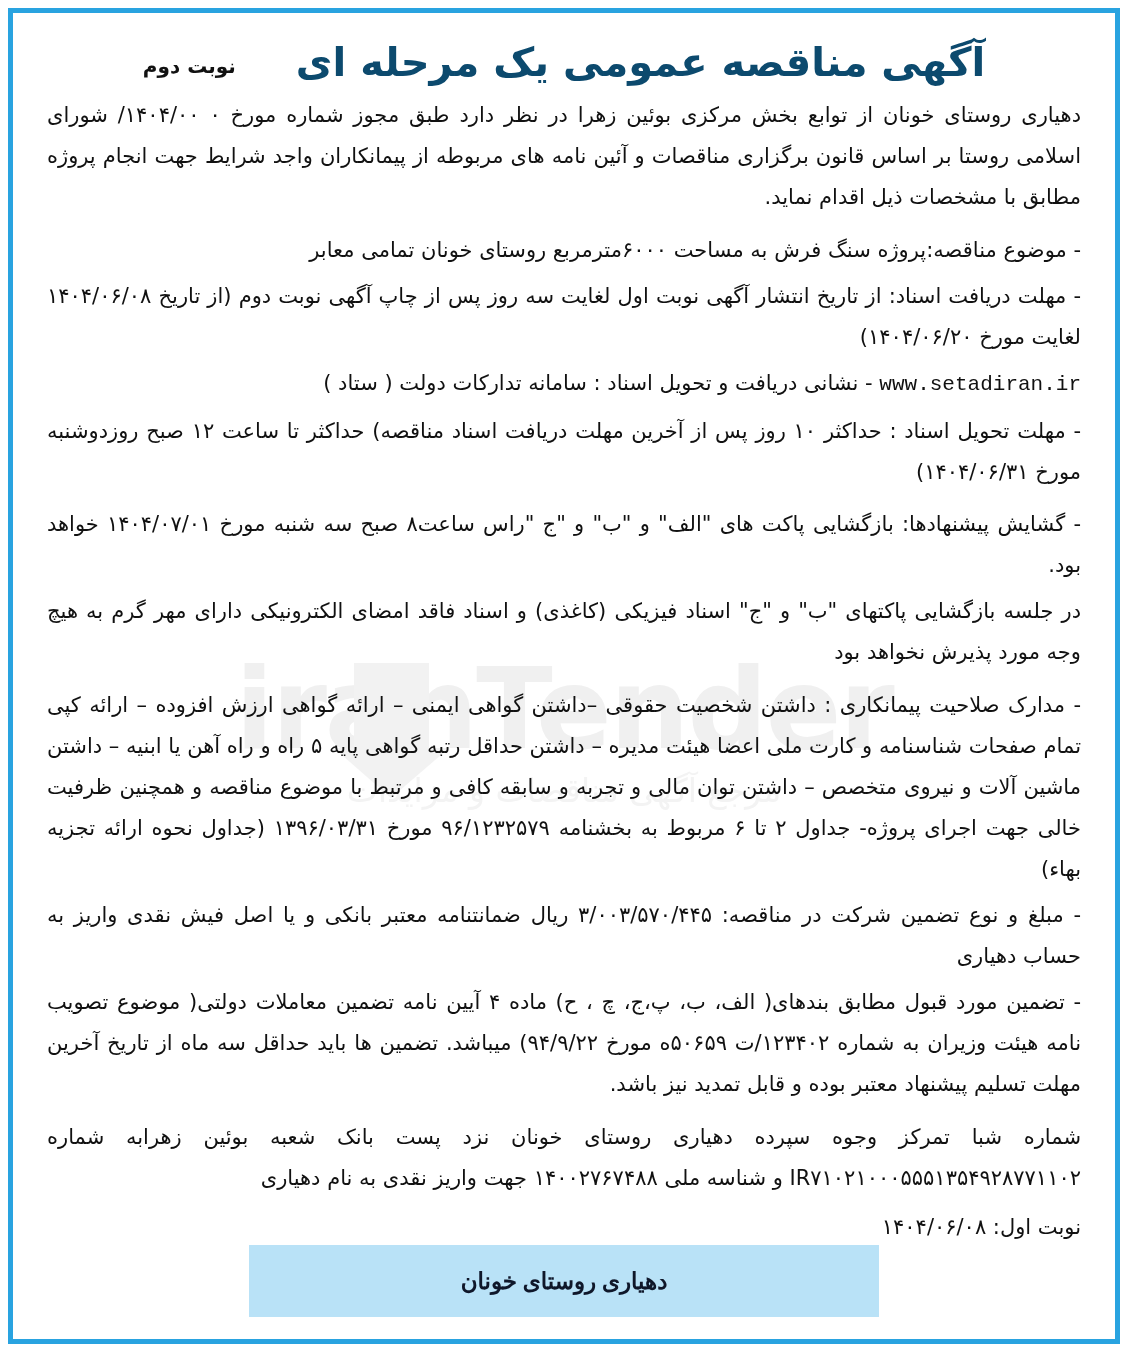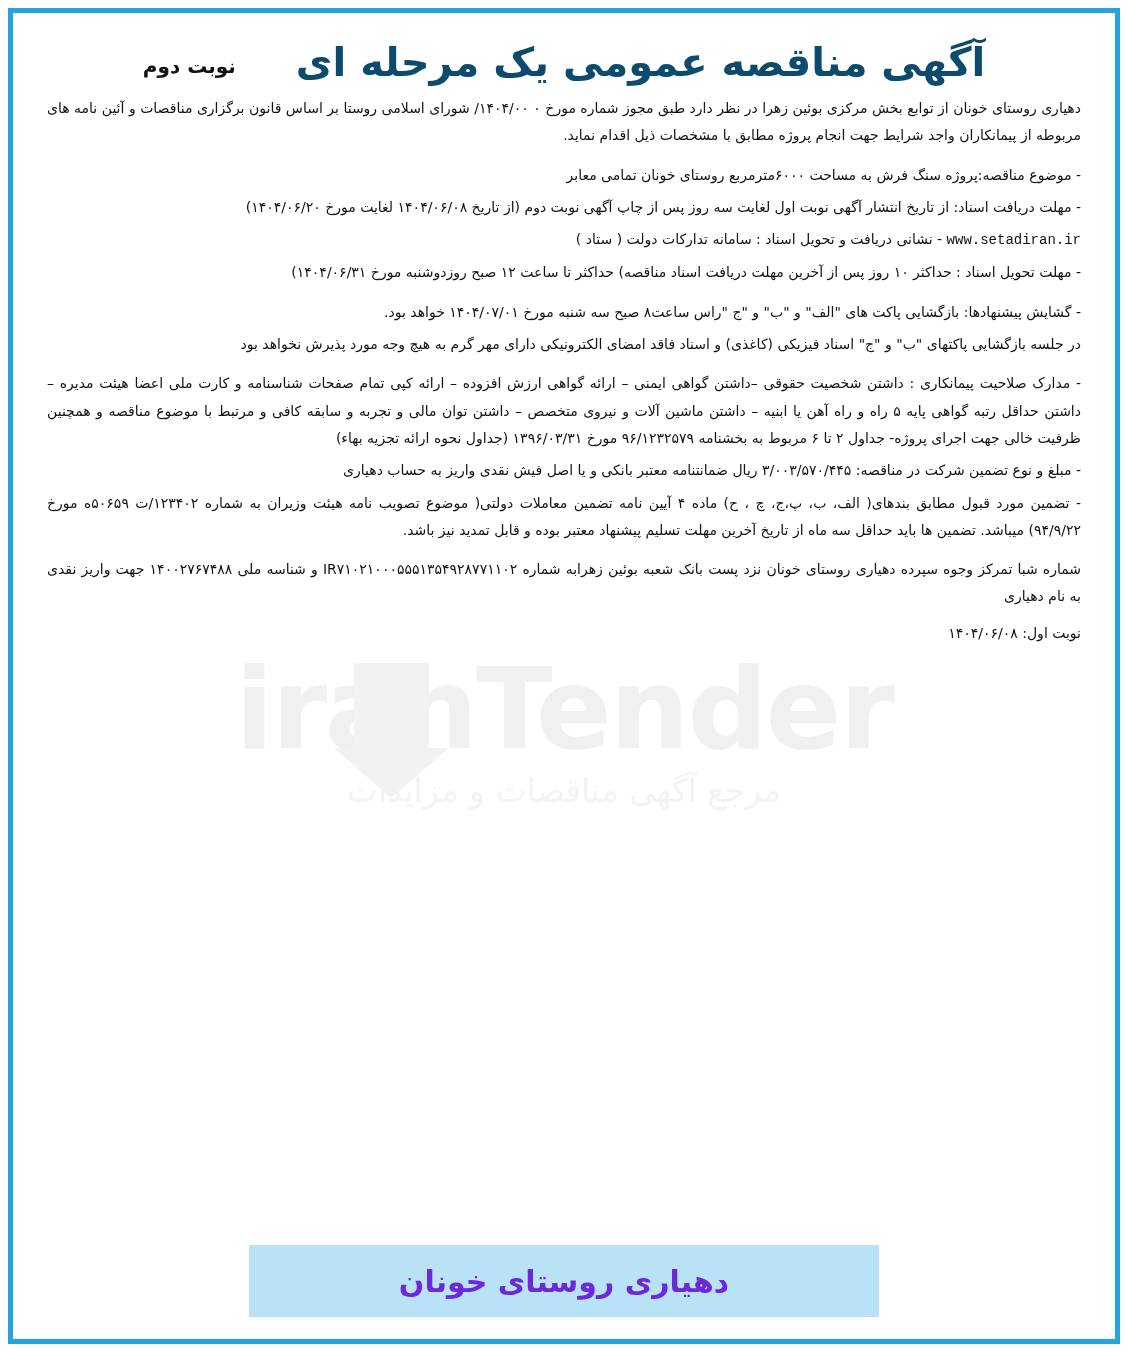--- a/index.html
+++ b/index.html
@@ -105,7 +105,7 @@
     position: relative;
     z-index: 2;
     color: #111111;
-    font-size: 14px;
+    font-size: 21px;
     line-height: 1.95;
     text-align: justify;
     text-align-last: right;

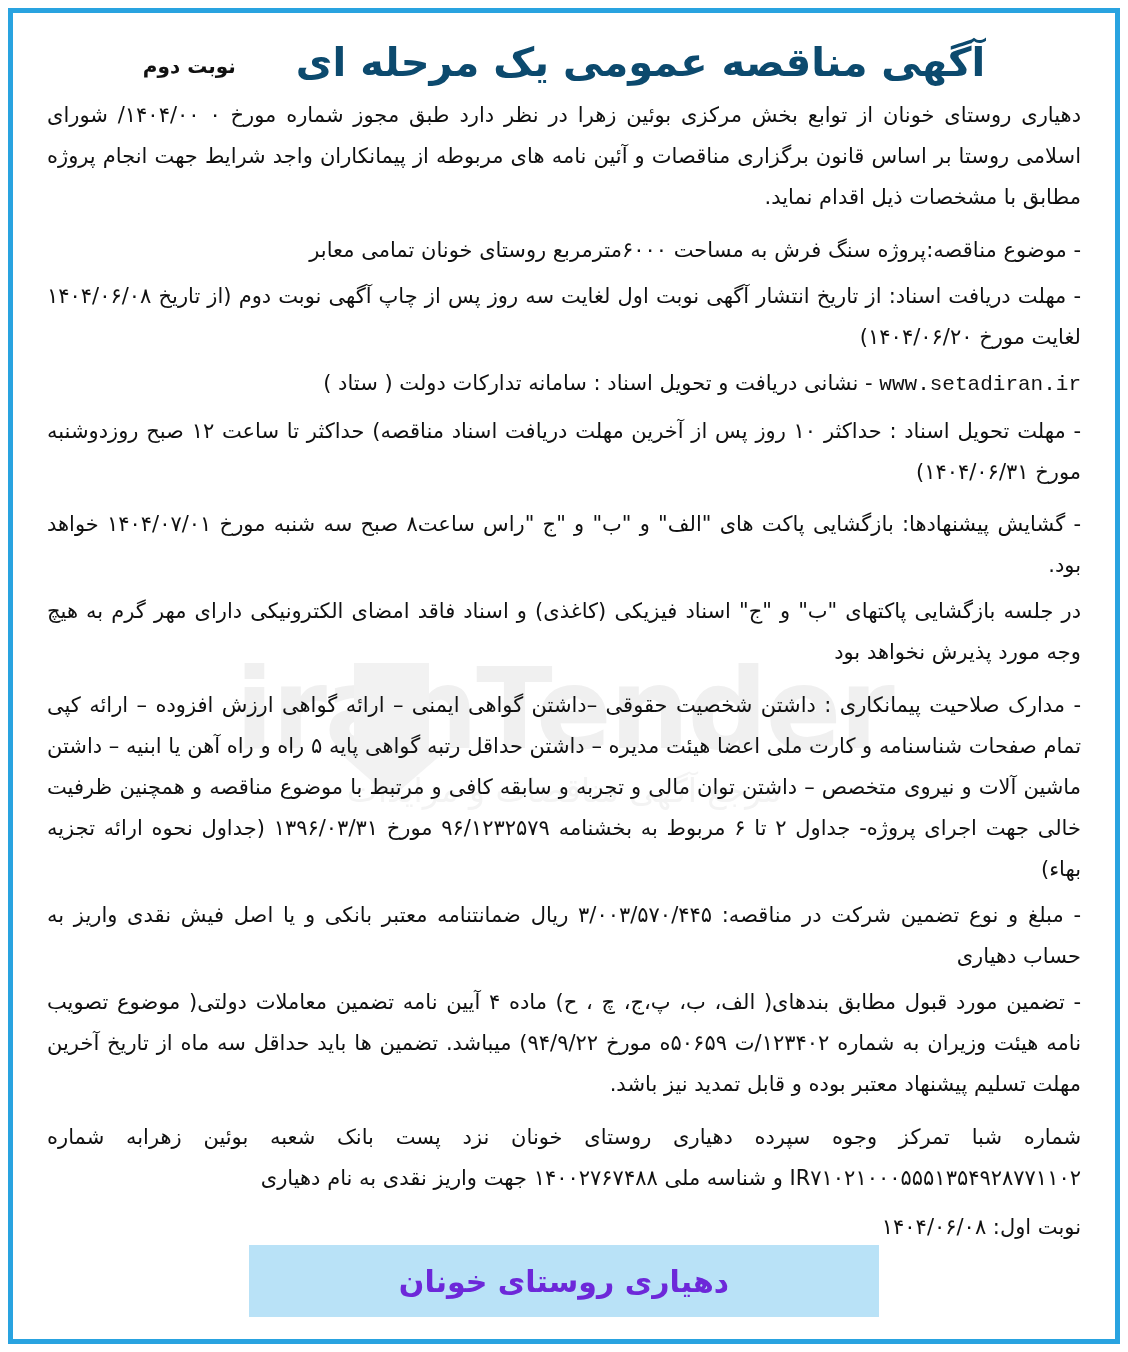--- a/index.html
+++ b/index.html
@@ -160,9 +160,10 @@
     justify-content: center;
   }
   .footer-text {
-    color: #6d28d9;
-    font-size: 30px;
-    font-weight: bold;
+    color: #0f172a;
+    font-size: 23px;
+    font-weight: bold;
+    font-family: Liberation Serif, serif;
   }
 </style>
 </head>

